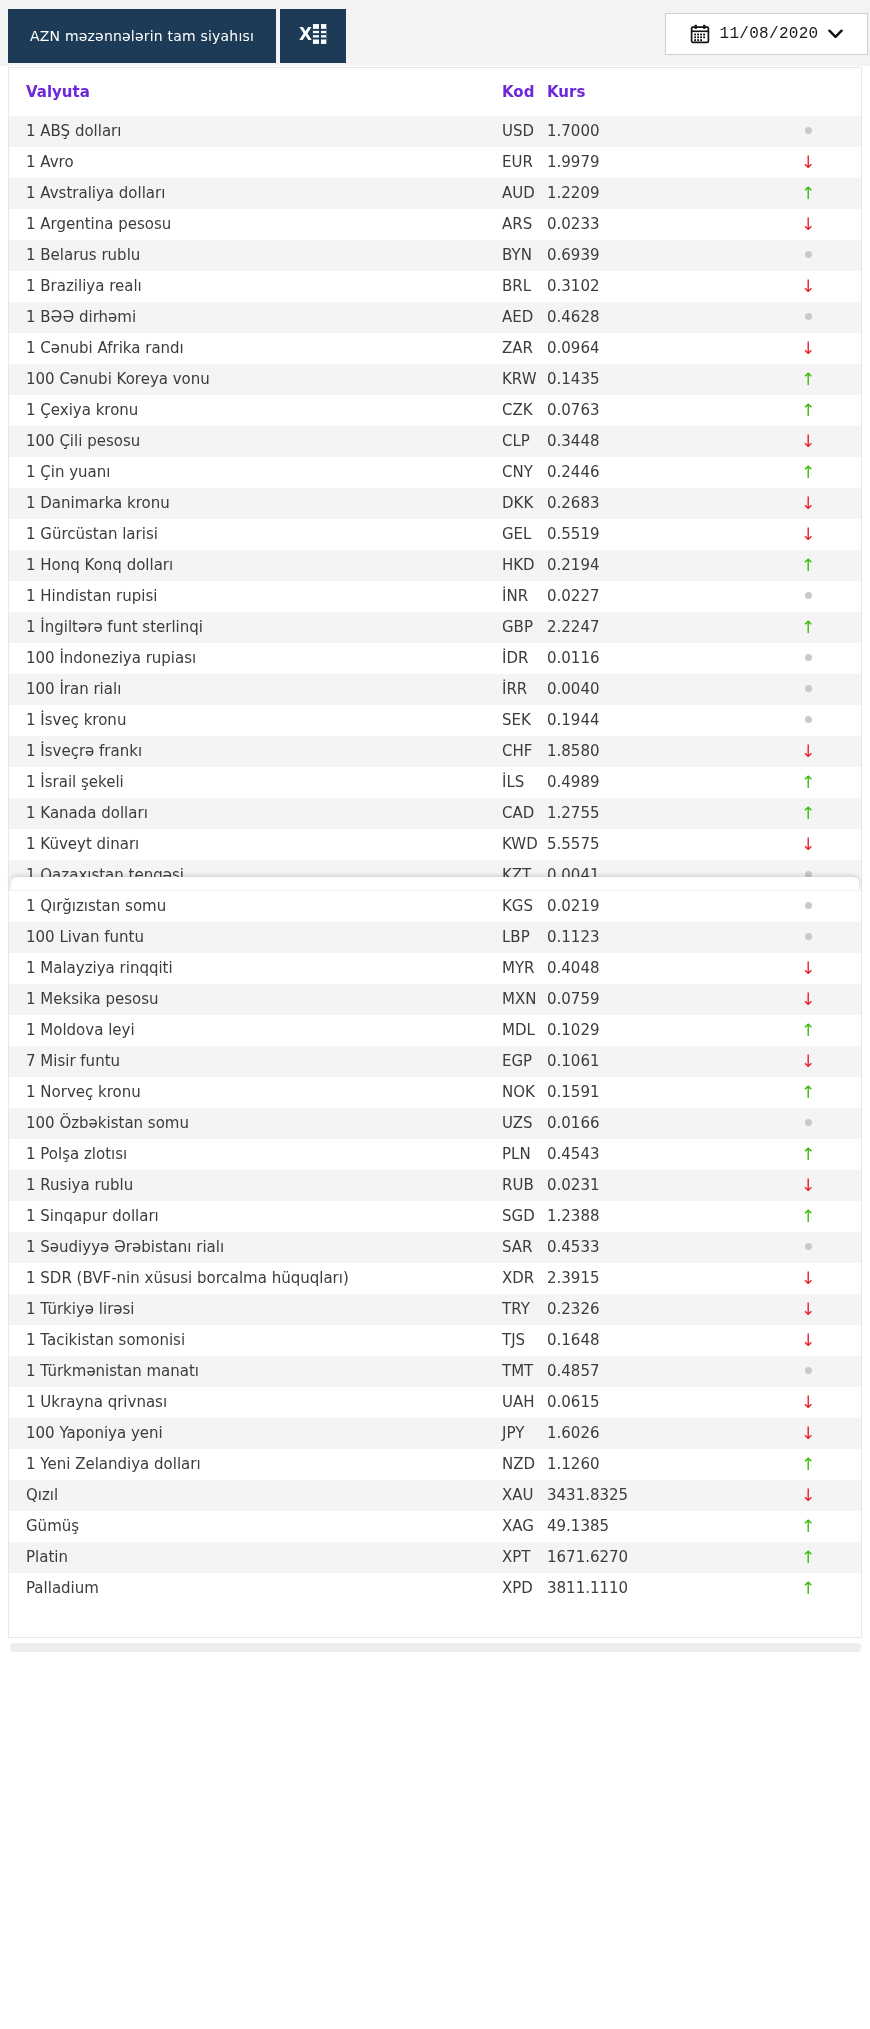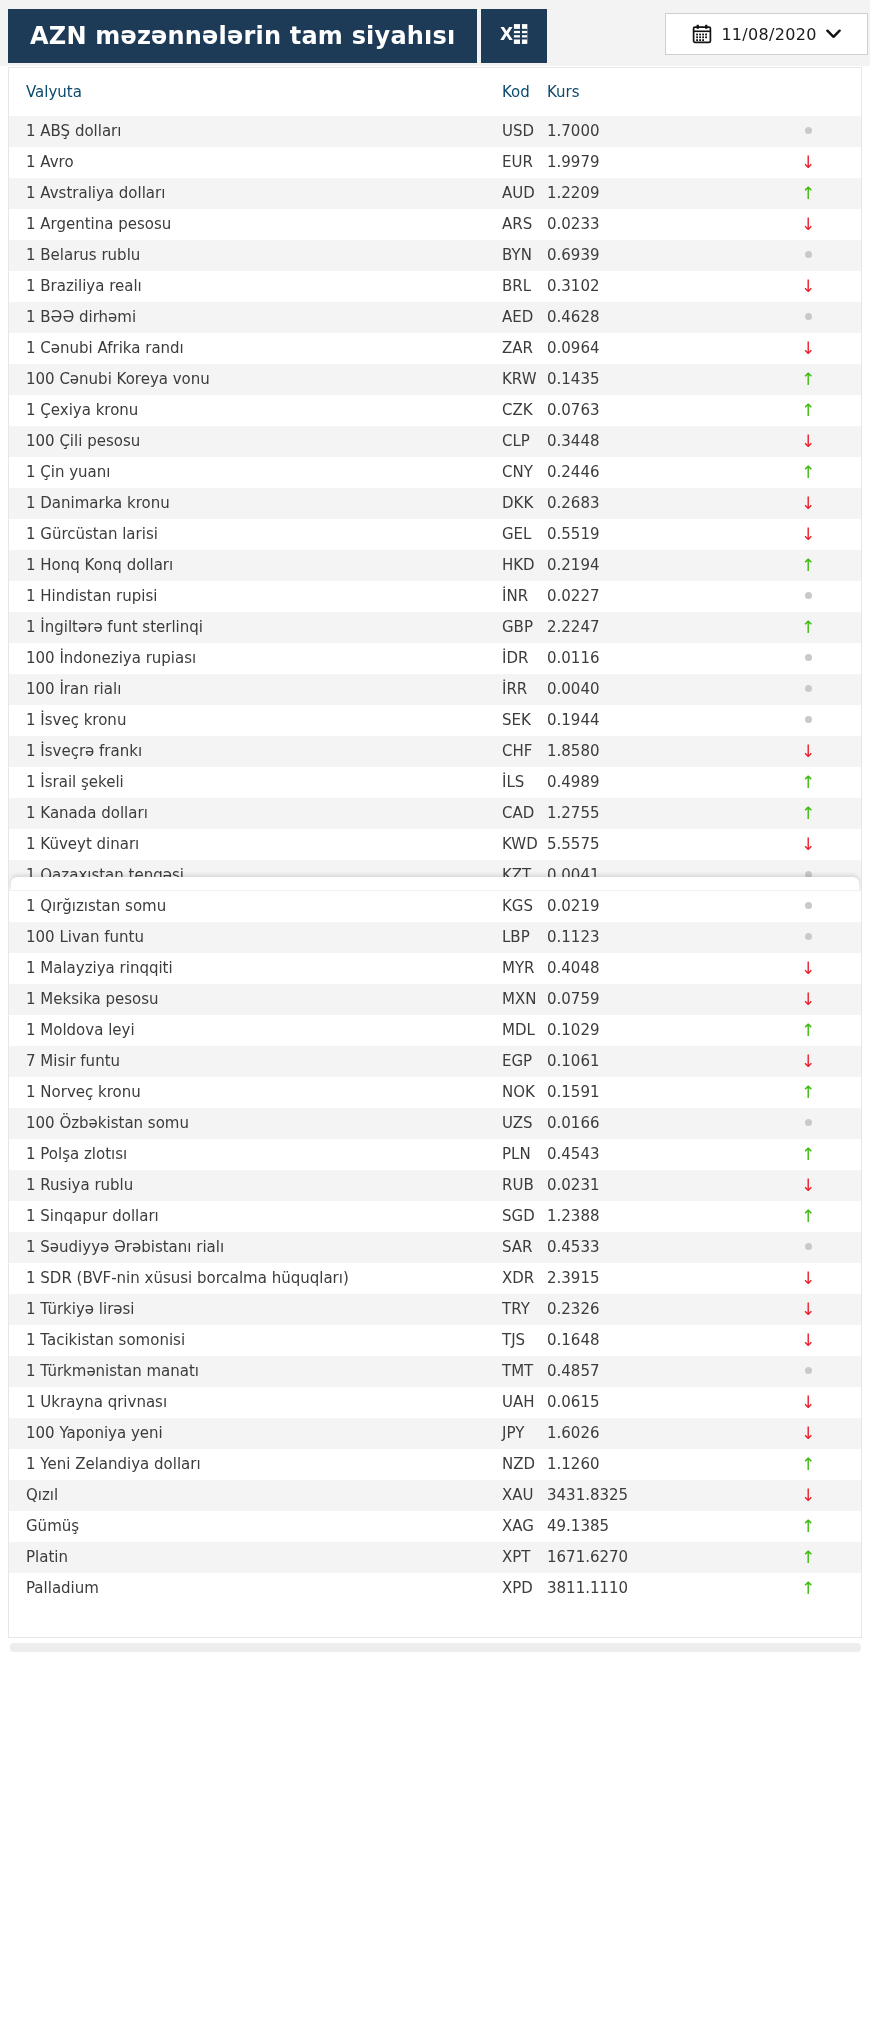--- a/index.html
+++ b/index.html
@@ -10,7 +10,7 @@
 
   .brand-row{position:absolute;left:8px;top:9px;display:flex;gap:4px;align-items:stretch;}
   .title-bar{background:var(--navy,#1d3b57);height:54px;display:flex;align-items:center;padding:0 22px;}
-  .title-bar .title{color:#fff;font-size:24px;font-weight:700;letter-spacing:.2px;white-space:nowrap;}
+  .title-bar .title{color:#fff;font-size:14px;font-weight:400;letter-spacing:.2px;white-space:nowrap;}
   .excel-btn{background:var(--navy,#1d3b57);height:54px;width:66px;display:flex;align-items:center;justify-content:center;cursor:pointer;}
 
   .date-picker{position:absolute;left:665px;top:13px;width:203px;height:42px;background:#fff;border:1px solid #cfcfcf;

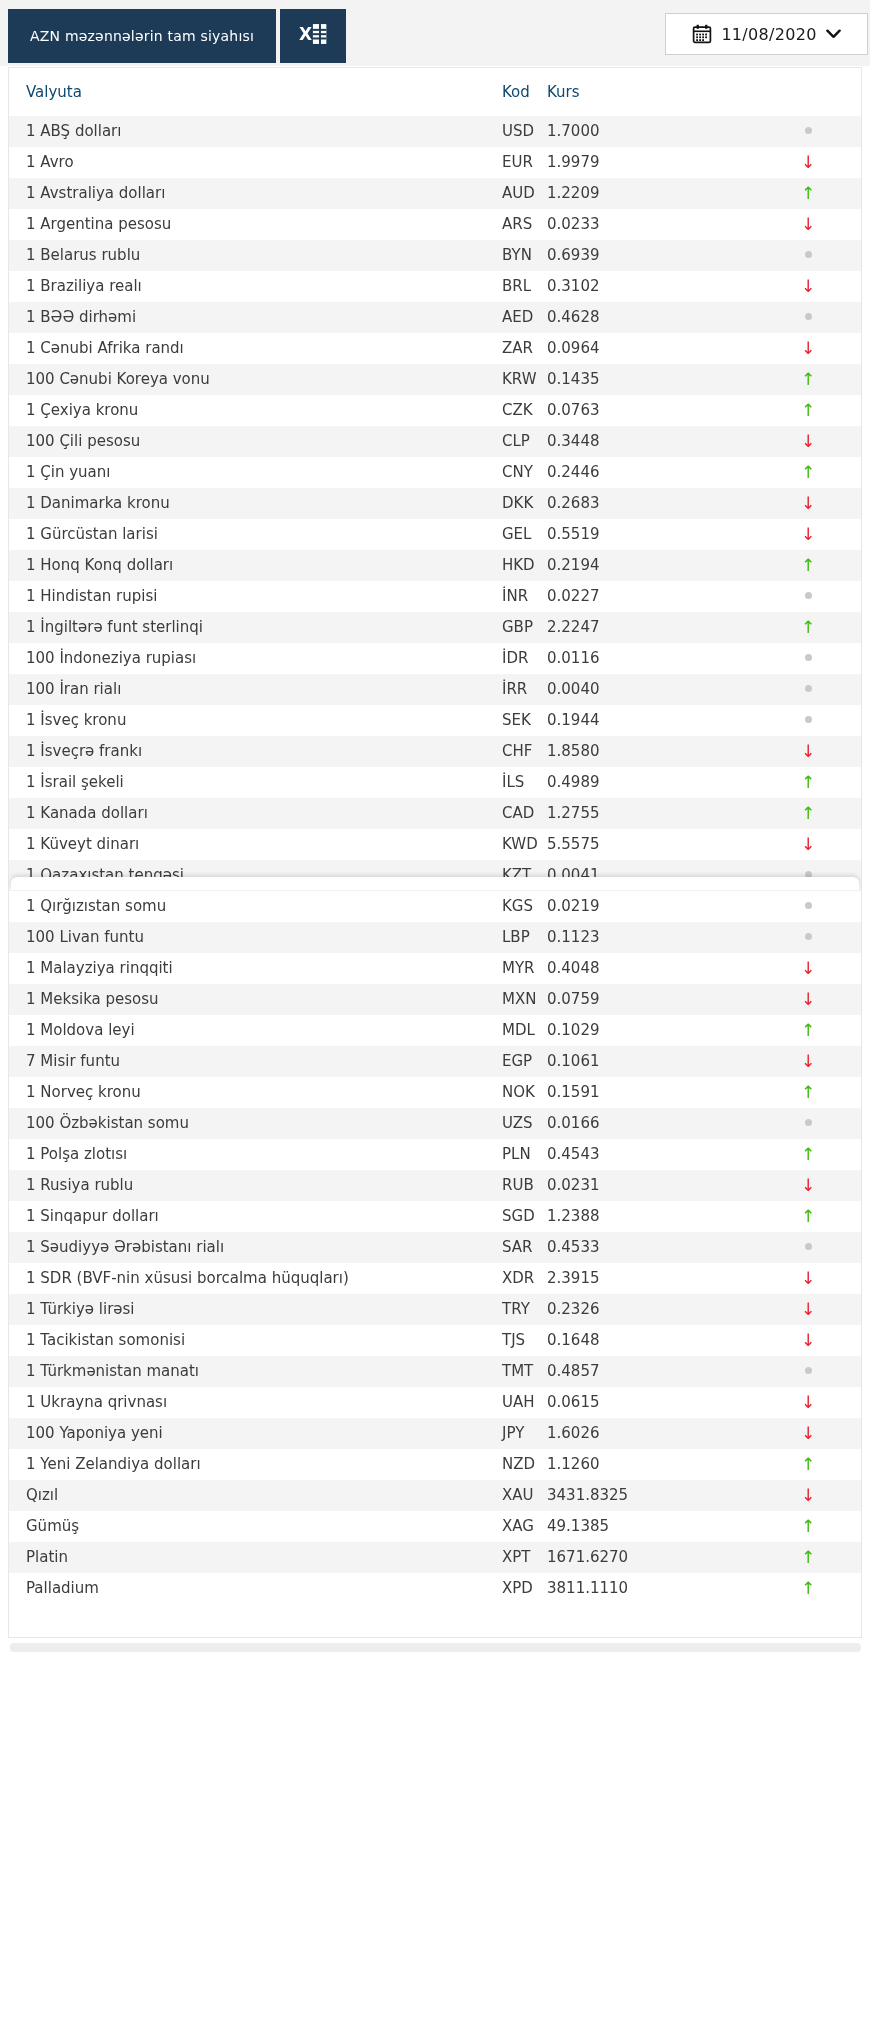--- a/index.html
+++ b/index.html
@@ -14,7 +14,7 @@
   .excel-btn{background:var(--navy,#1d3b57);height:54px;width:66px;display:flex;align-items:center;justify-content:center;cursor:pointer;}
 
   .date-picker{position:absolute;left:665px;top:13px;width:203px;height:42px;background:#fff;border:1px solid #cfcfcf;
-    box-sizing:border-box;display:flex;align-items:center;justify-content:center;gap:9px;cursor:pointer;}
+    box-sizing:border-box;display:flex;align-items:center;justify-content:center;gap:9px;cursor:pointer;font-family:Liberation Mono, monospace;}
   .date-picker .date-text{font-size:16px;color:#1a1a1a;letter-spacing:.3px;}
 
   .table-card{position:absolute;left:8px;top:67px;width:854px;height:1571px;background:#fff;

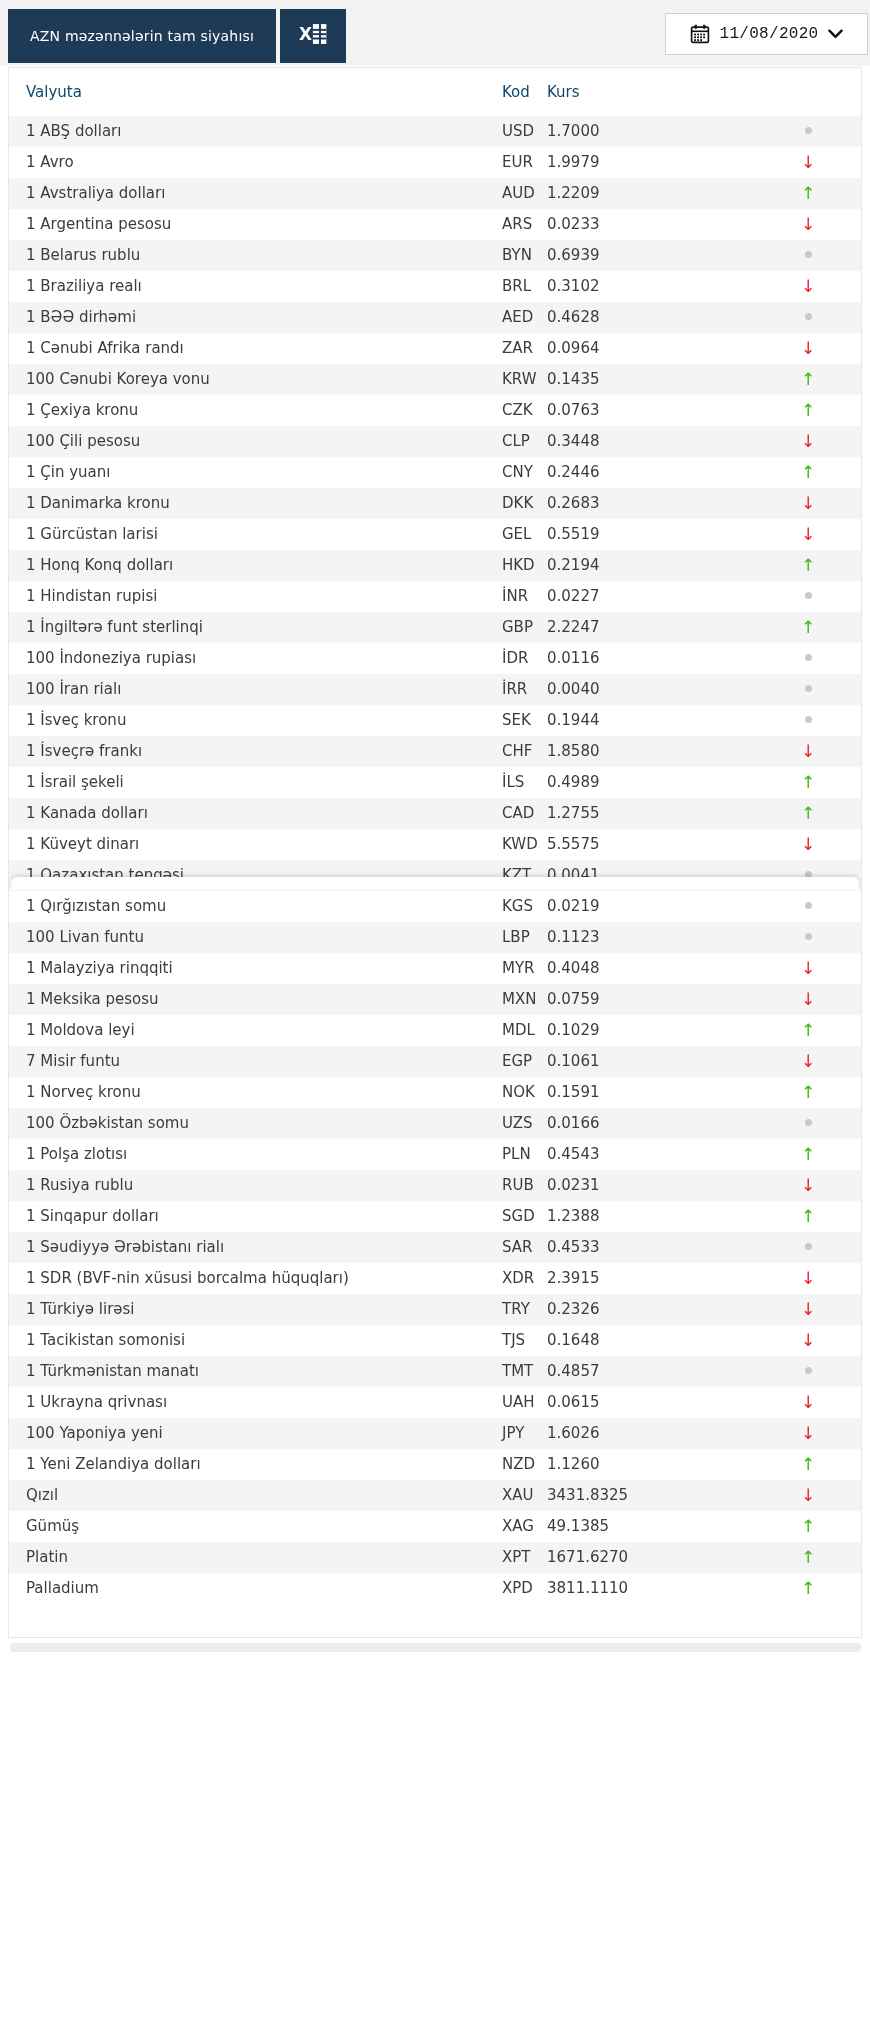--- a/index.html
+++ b/index.html
@@ -20,7 +20,7 @@
   .table-card{position:absolute;left:8px;top:67px;width:854px;height:1571px;background:#fff;
     border:1px solid #e7e7e7;box-sizing:border-box;}
   .thead{position:relative;height:48px;background:#fff;}
-  .thead .cell{line-height:48px;font-weight:normal;color:#0c4a6e;}
+  .thead .cell{line-height:48px;font-weight:bold;color:#6d28d9;}
   .tbody{position:relative;text-decoration:underline;}
   .row{position:relative;height:31px;}
   .tbody .row:nth-child(odd){background:#f4f4f4;}

